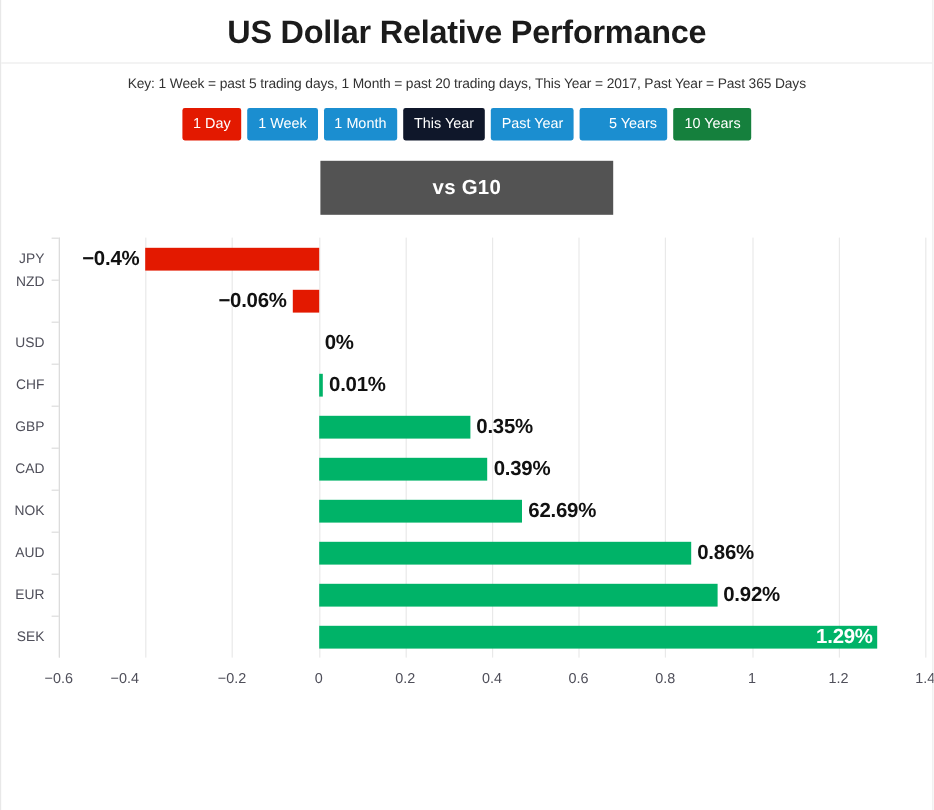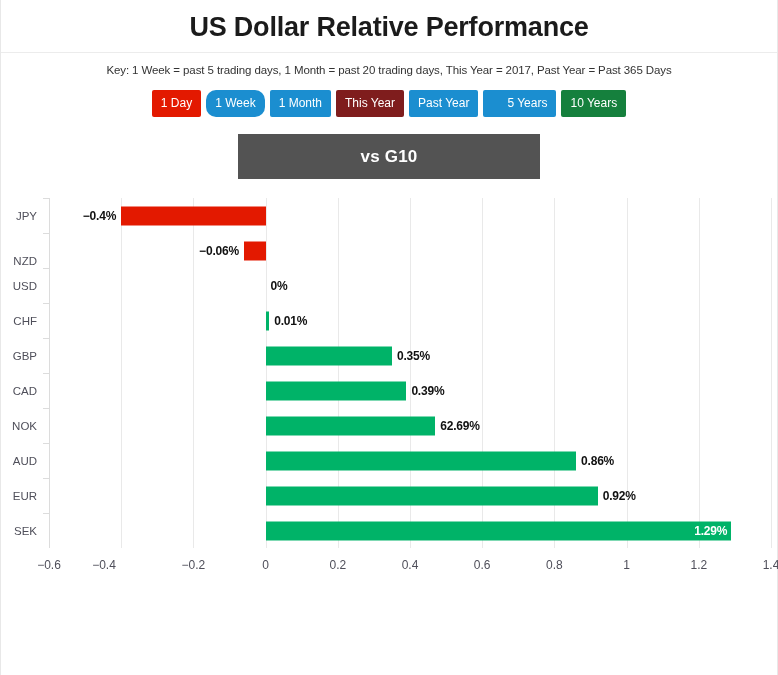--- a/index.html
+++ b/index.html
@@ -174,7 +174,7 @@
 
   <div class="tf-row" id="tf-row">
       <div class="tf-btn" style="background: rgb(227, 25, 0);">1 Day</div>
-      <div class="tf-btn" style="background: rgb(27, 142, 208); border-radius: 10px;">1 Week</div>
+      <div class="tf-btn" style="background: rgb(27, 142, 208);">1 Week</div>
       <div class="tf-btn" style="background: rgb(27, 142, 208);">1 Month</div>
       <div class="tf-btn" style="background: #7f1d1d;">This Year</div>
       <div class="tf-btn" style="background: rgb(27, 142, 208);">Past Year</div>

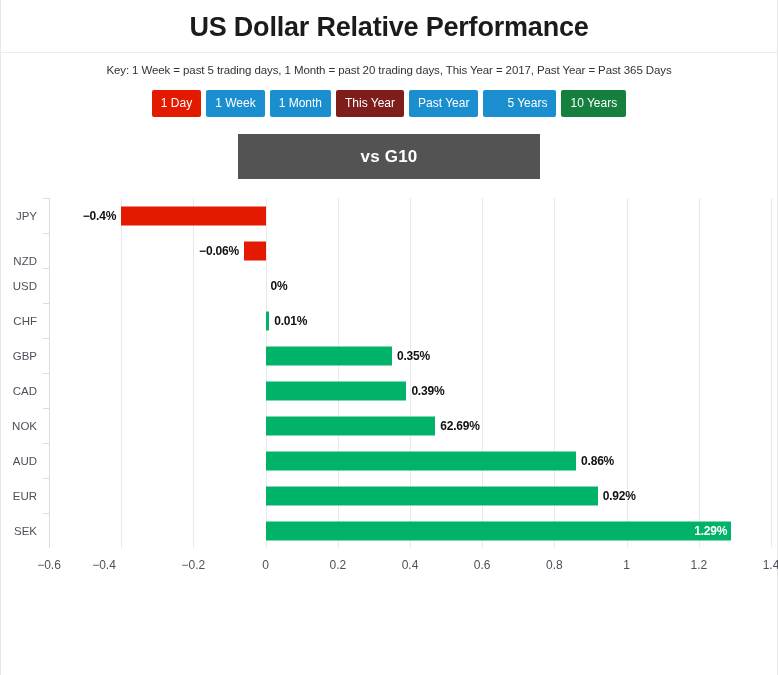--- a/index.html
+++ b/index.html
@@ -176,7 +176,7 @@
       <div class="tf-btn" style="background: rgb(227, 25, 0);">1 Day</div>
       <div class="tf-btn" style="background: rgb(27, 142, 208);">1 Week</div>
       <div class="tf-btn" style="background: rgb(27, 142, 208);">1 Month</div>
-      <div class="tf-btn" style="background: #7f1d1d;">This Year</div>
+      <div class="tf-btn" style="background: #0f172a;">This Year</div>
       <div class="tf-btn" style="background: rgb(27, 142, 208);">Past Year</div>
       <div class="tf-btn" style="background: rgb(27, 142, 208); padding-left: 24px;">5 Years</div>
       <div class="tf-btn" style="background: #15803d;">10 Years</div>

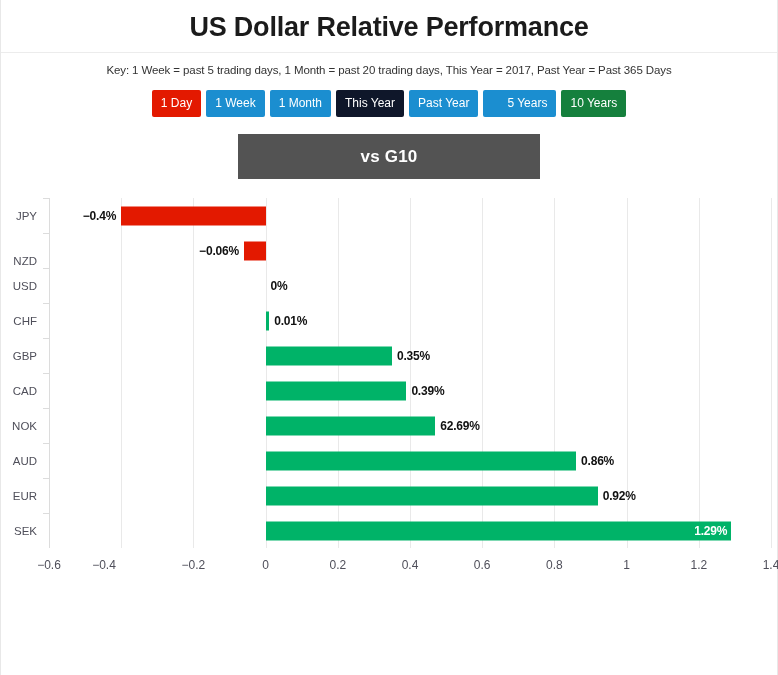--- a/index.html
+++ b/index.html
@@ -82,7 +82,7 @@
     padding-top: 17px;
   }
   .banner {
-    width: 302px;
+    width: 244px;
     height: 45px;
     display: flex;
     align-items: center;

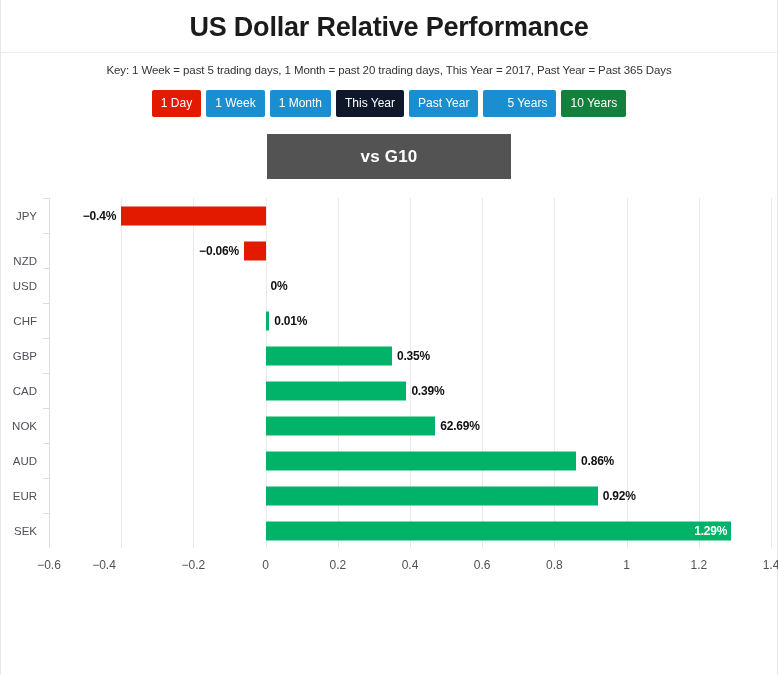--- a/index.html
+++ b/index.html
@@ -144,7 +144,7 @@
   }
   .bar-label {
     position: absolute;
-    font-size: 12px;
+    font-size: 17px;
     font-weight: bold;
     color: #111111;
     white-space: nowrap;

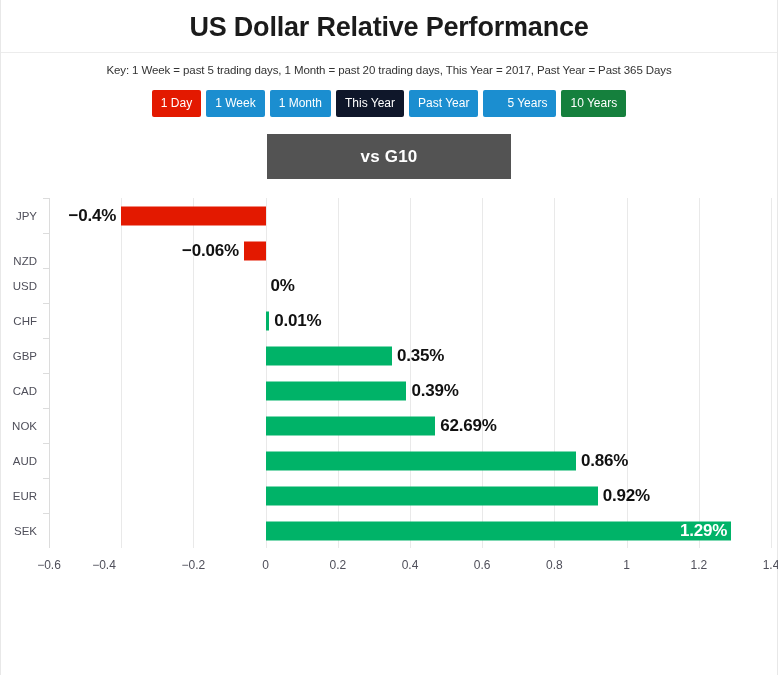--- a/index.html
+++ b/index.html
@@ -216,7 +216,7 @@
         <div class="bar" style="left: 72.2px; width: 144.4px; top: 17.5px; background: rgb(227, 25, 0);"></div>
         <div class="bar-label" style="top: 17.5px; left: 67.2px; transform: translate(-100%, -50%);">−0.4%</div>
         <div class="ytick" style="top: 35px;"></div>
-        <div class="ylabel" style="top: 63px;">NZD</div>
+        <div class="ylabel" style="top: 37px;">NZD</div>
         <div class="bar" style="left: 194.94px; width: 21.66px; top: 52.5px; background: rgb(227, 25, 0);"></div>
         <div class="bar-label" style="top: 53px; left: 189.94px; transform: translate(-100%, -50%);">−0.06%</div>
         <div class="ytick" style="top: 70px;"></div>

